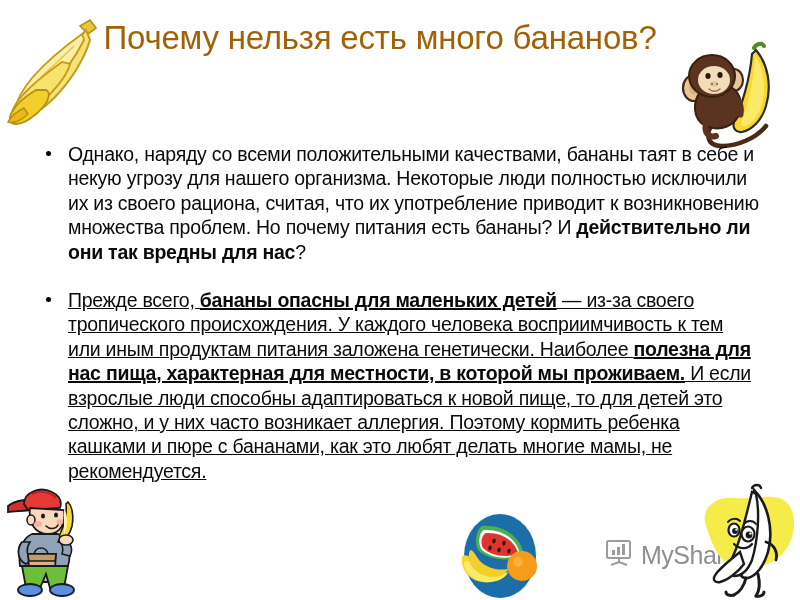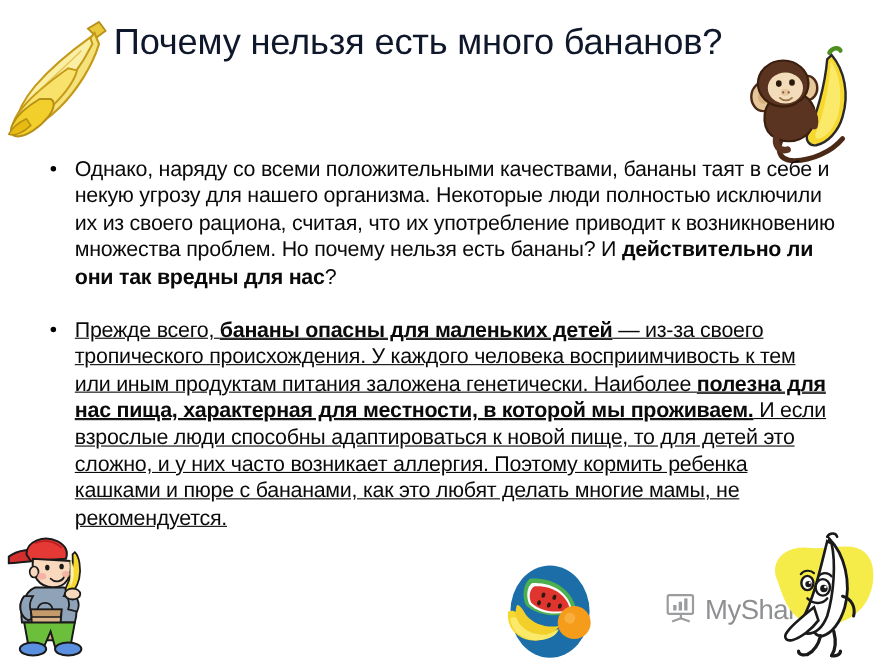--- a/index.html
+++ b/index.html
@@ -30,7 +30,7 @@
     font-size: 33px;
     line-height: 1.22;
     font-weight: 400;
-    color: #0f172a;
+    color: #a16207;
     letter-spacing: -0.2px;
   }
 

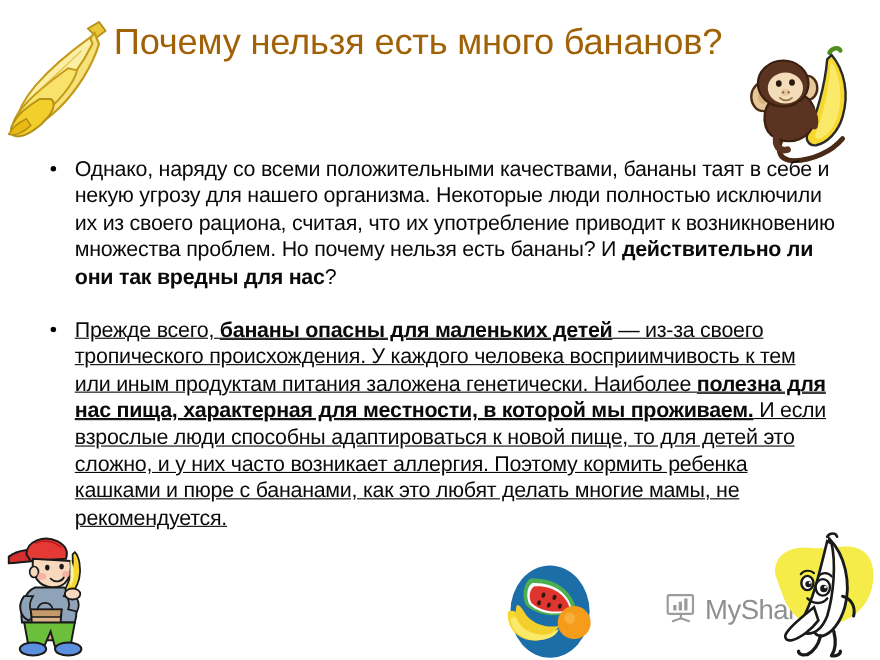--- a/index.html
+++ b/index.html
@@ -146,7 +146,7 @@
 
     <div class="bullet-item">
       <span class="bullet-dot"></span>
-      <span>Однако, наряду со всеми положительными качествами, бананы таят в себе и некую угрозу для нашего организма. Некоторые люди полностью исключили их из своего рациона, считая, что их употребление приводит к возникновению множества проблем. Но почему нельзя есть бананы? И </span><span class="b">действительно ли они так вредны для нас</span><span>?</span>
+      <span>Однако, наряду со всеми положительными качествами, бананы таят в себе и некую угрозу для нашего организма. Некоторые люди полностью исключили их из своего рациона, считая, что их употребление приводит к возникновению множества проблем. Но почему питания есть бананы? И </span><span class="b">действительно ли они так вредны для нас</span><span>?</span>
     </div>
 
     <div class="bullet-item">

